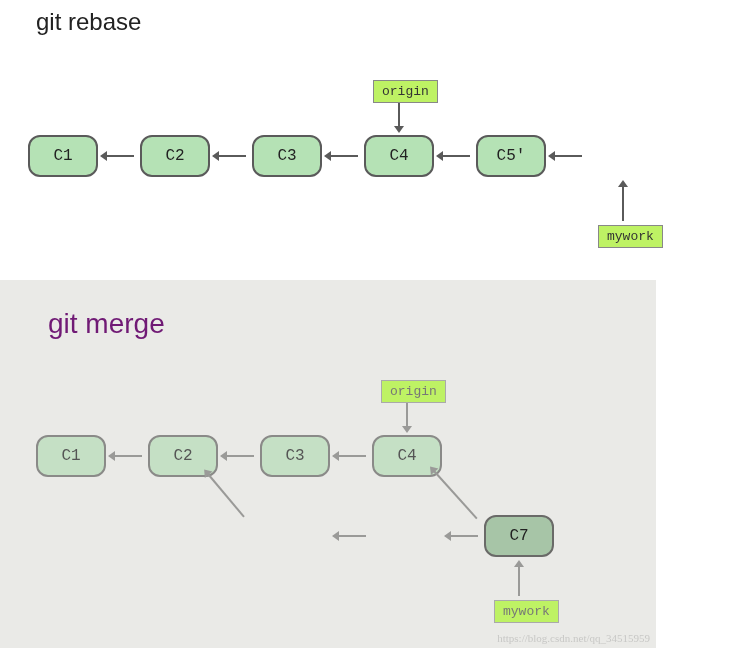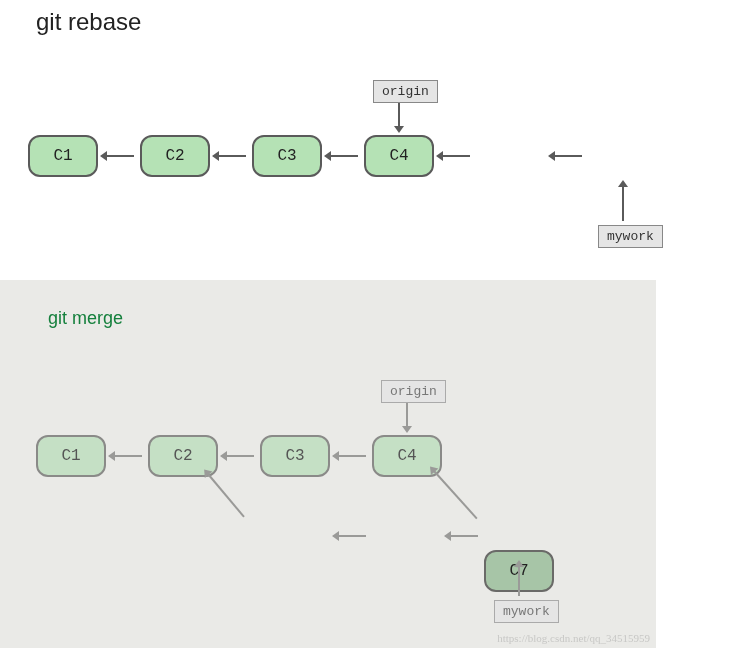--- a/index.html
+++ b/index.html
@@ -26,7 +26,7 @@
     position: absolute;
     padding: 3px 8px;
     border: 1px solid #888;
-    background: #e5e5e5;
+    background: #bef264;
     font-family: "Courier New", monospace;
     font-size: 13px; color: #333;
   }

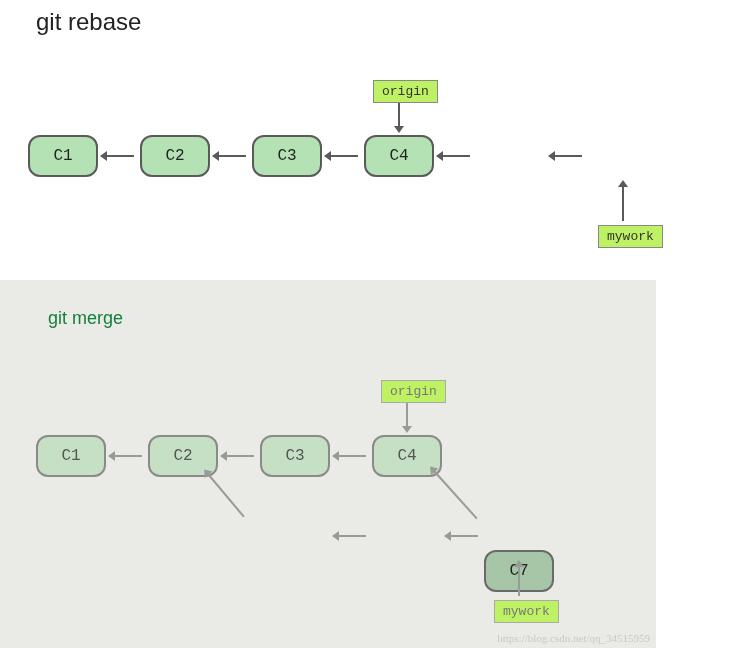--- a/index.html
+++ b/index.html
@@ -92,6 +92,9 @@
   <div class="commit" style="left:364px; top:135px">
       <span>C4</span>
     </div>
+  <div class="commit" style="left:476px; top:135px">
+      <span>C5'</span>
+    </div>
 
   <div class="arrow-h" style="left:106px; top:155px; width:28px"></div>
   <div class="arrow-h" style="left:218px; top:155px; width:28px"></div>

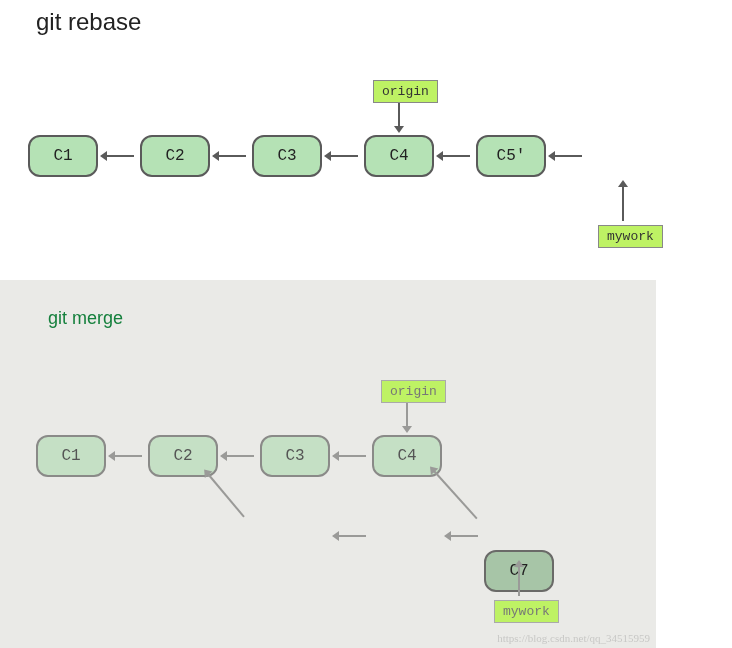--- a/index.html
+++ b/index.html
@@ -9,7 +9,7 @@
   .panel-bottom { height: 368px; background: #eaeae7; }
   .title { position: absolute; font-size: 24px; font-weight: 400; color: #4a4a4a; }
   .title-top { top: 8px; left: 36px; color: #222; font-weight: 500; }
-  .title-bottom { top: 28px; left: 48px; color: #15803d; font-size: 18px; }
+  .title-bottom { top: 28px; left: 48px; color: #701a75; font-size: 28px; }
   .commit {
     position: absolute;
     width: 70px; height: 42px;

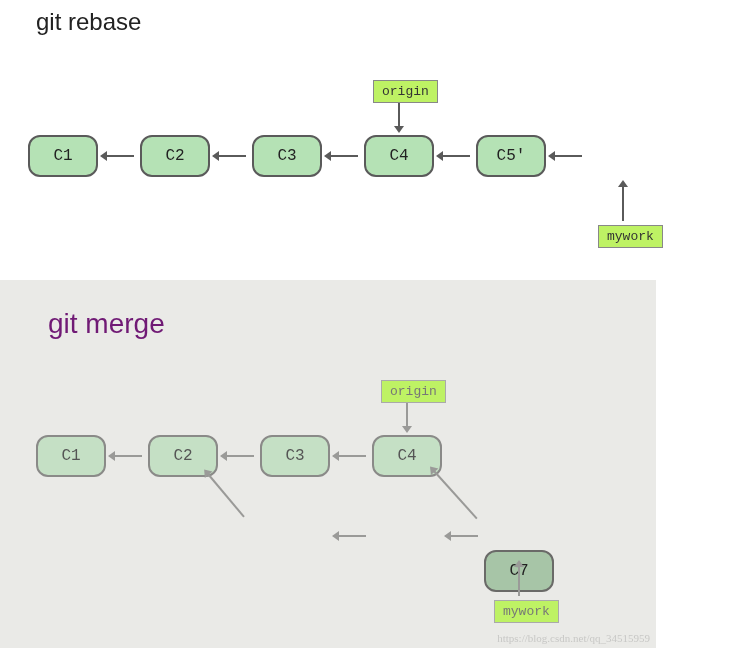--- a/index.html
+++ b/index.html
@@ -21,7 +21,7 @@
     font-size: 16px; color: #222;
   }
   .commit.faded { background: #c5e0c5; border-color: #8a8a88; color: #555; }
-  .commit.merge { background: #a7c5a7; border-color: #6a6a68; margin-top: 35px; }
+  .commit.merge { background: #a7c5a7; border-color: #6a6a68; }
   .tag {
     position: absolute;
     padding: 3px 8px;

